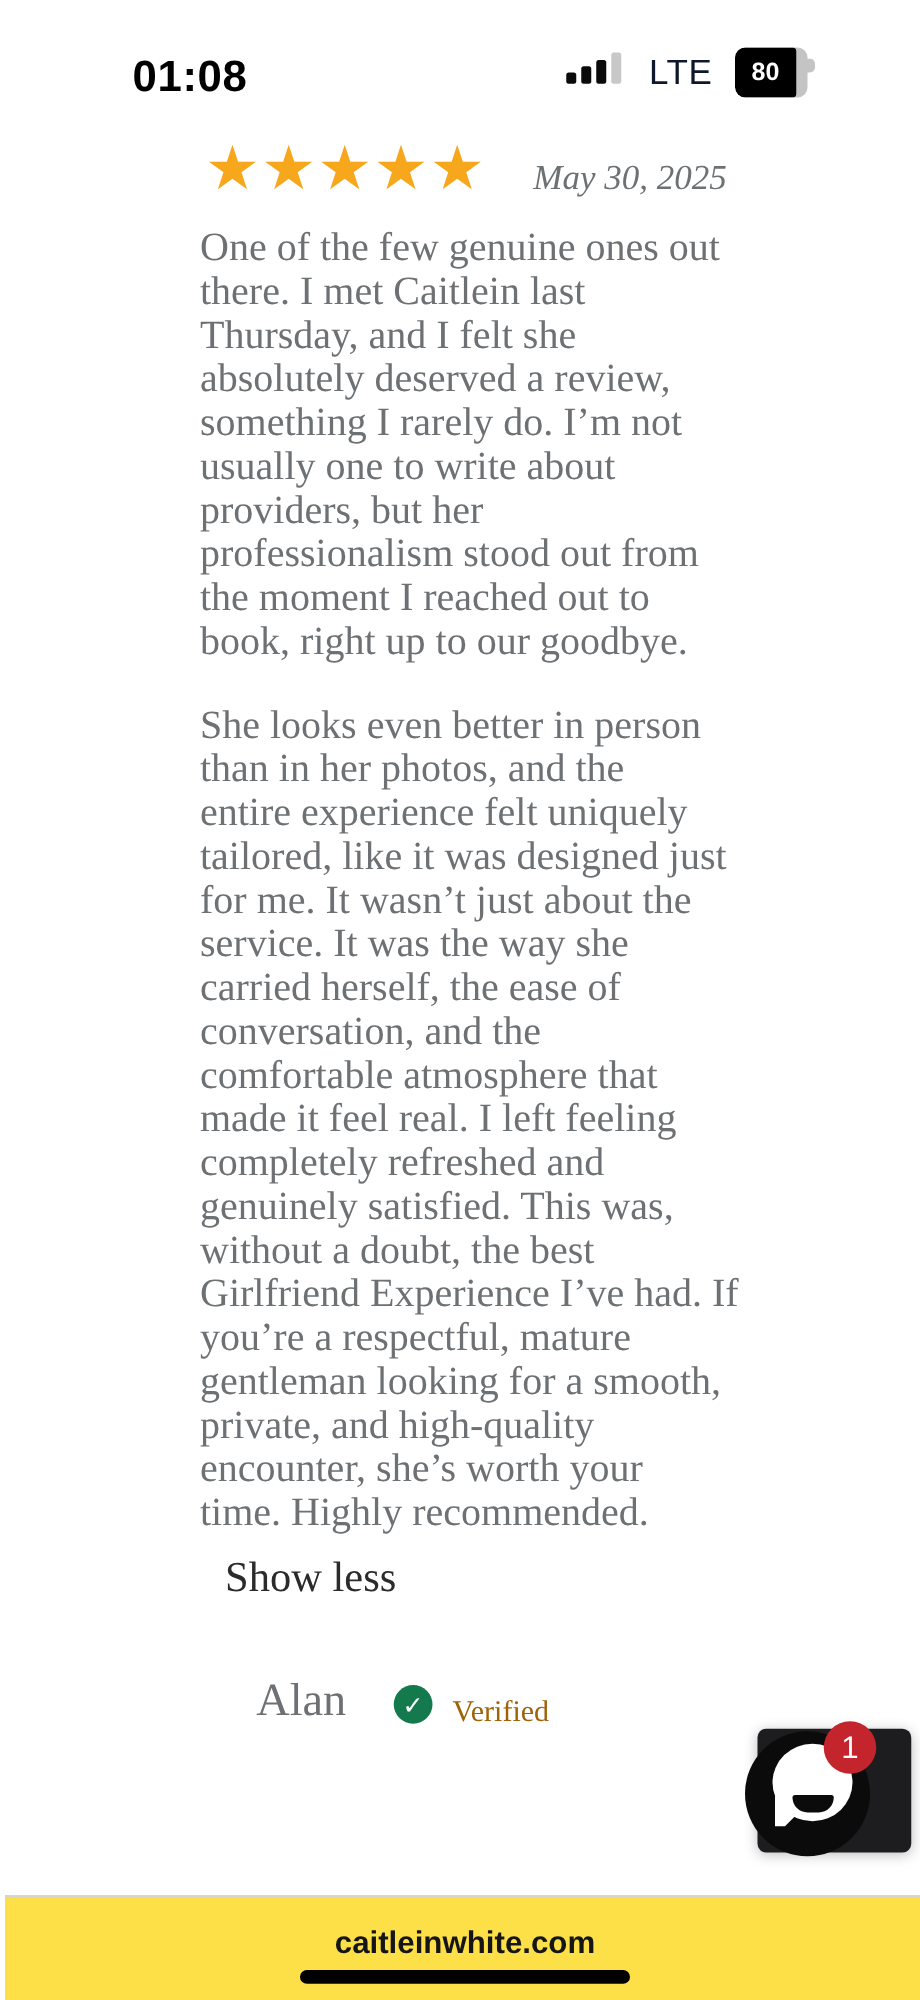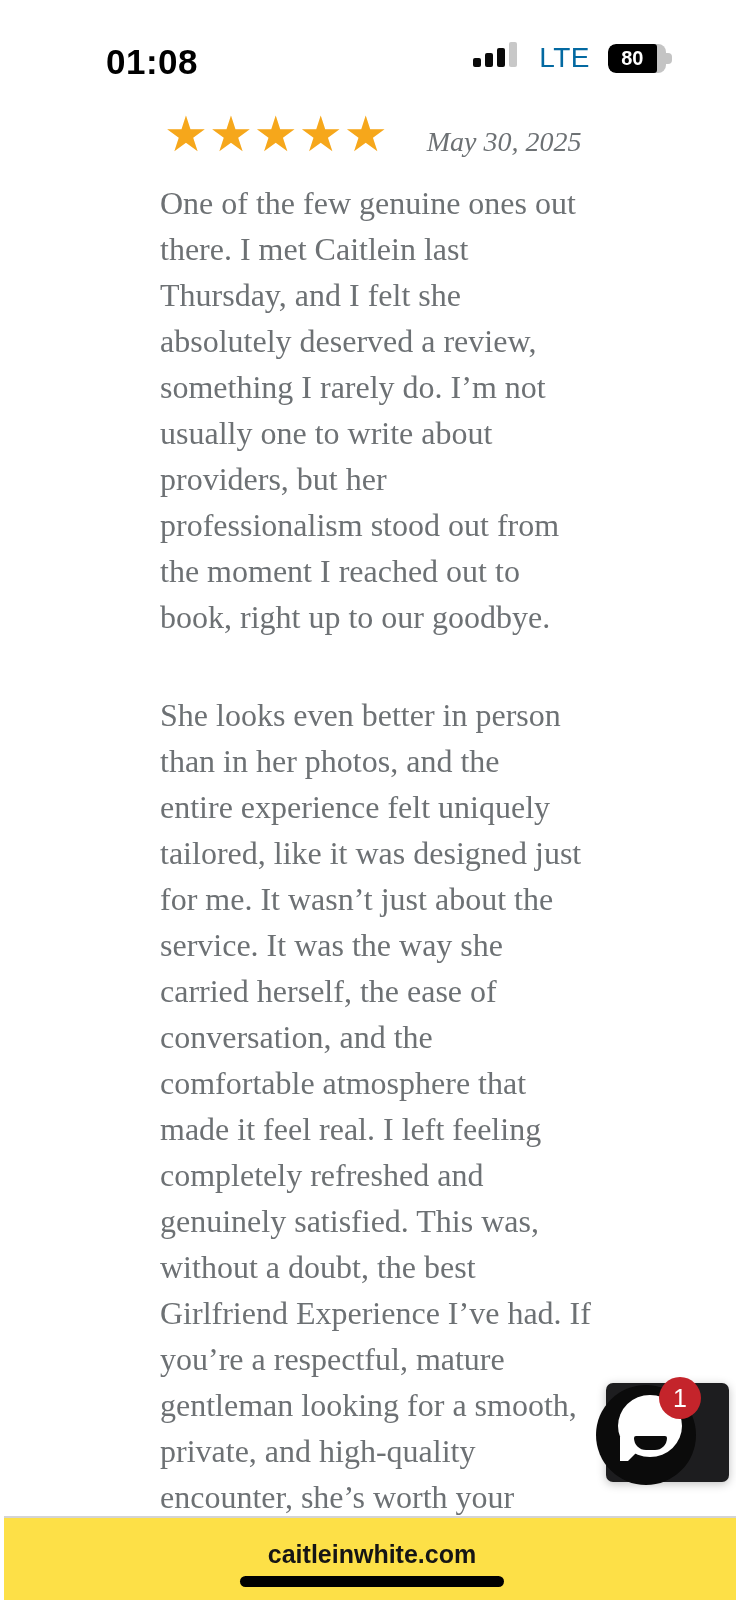--- a/index.html
+++ b/index.html
@@ -31,7 +31,7 @@
   .signal .b4 { height: 25px; background: #c8c8c8; }
   .lte {
     font-family: "Liberation Sans", sans-serif;
-    font-size: 28px; font-weight: 500; color: #0369a1; letter-spacing: 0.5px;
+    font-size: 28px; font-weight: 500; color: #0f172a; letter-spacing: 0.5px;
   }
   .battery { position: relative; width: 58px; height: 29px; margin-right: 0; border-radius: 13px; }
   .battery-body {

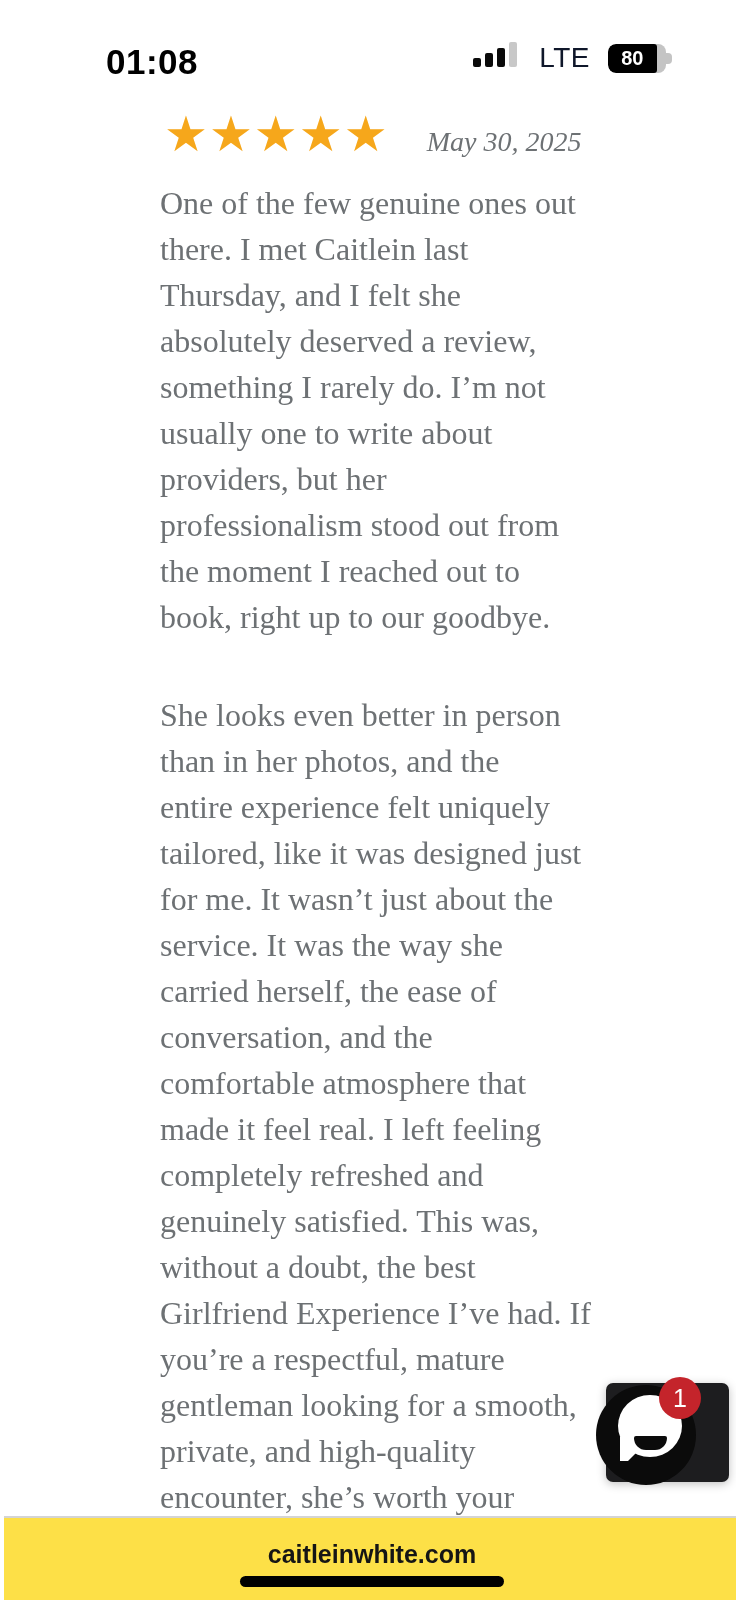--- a/index.html
+++ b/index.html
@@ -33,7 +33,7 @@
     font-family: "Liberation Sans", sans-serif;
     font-size: 28px; font-weight: 500; color: #0f172a; letter-spacing: 0.5px;
   }
-  .battery { position: relative; width: 58px; height: 29px; margin-right: 0; border-radius: 13px; }
+  .battery { position: relative; width: 58px; height: 40px; margin-right: 20px; border-radius: 13px; }
   .battery-body {
     position: absolute; inset: 0; background: #c4c4c4; border-radius: 8px; overflow: hidden;
   }

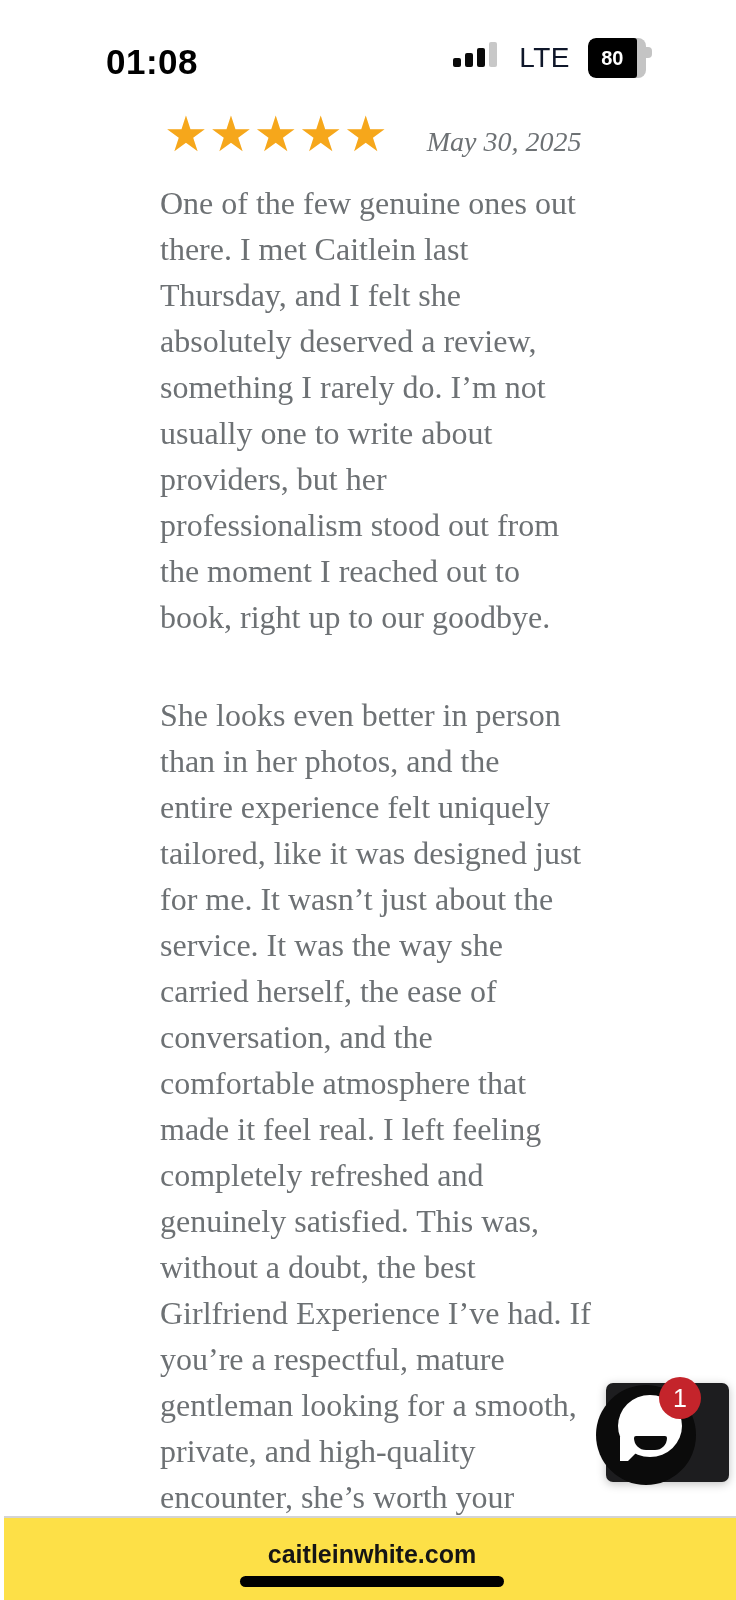--- a/index.html
+++ b/index.html
@@ -60,7 +60,7 @@
     margin-left: 30px; font-style: italic; font-size: 28px; color: #6d7174;
   }
   .para {
-    white-space: pre; font-size: 32px; line-height: 46px; color: #6d7174;
+    white-space: pre; font-size: 32px; line-height: 35px; color: #6d7174;
   }
   .para-1 { margin-top: 16px; }
   .para-2 { margin-top: 44px; }

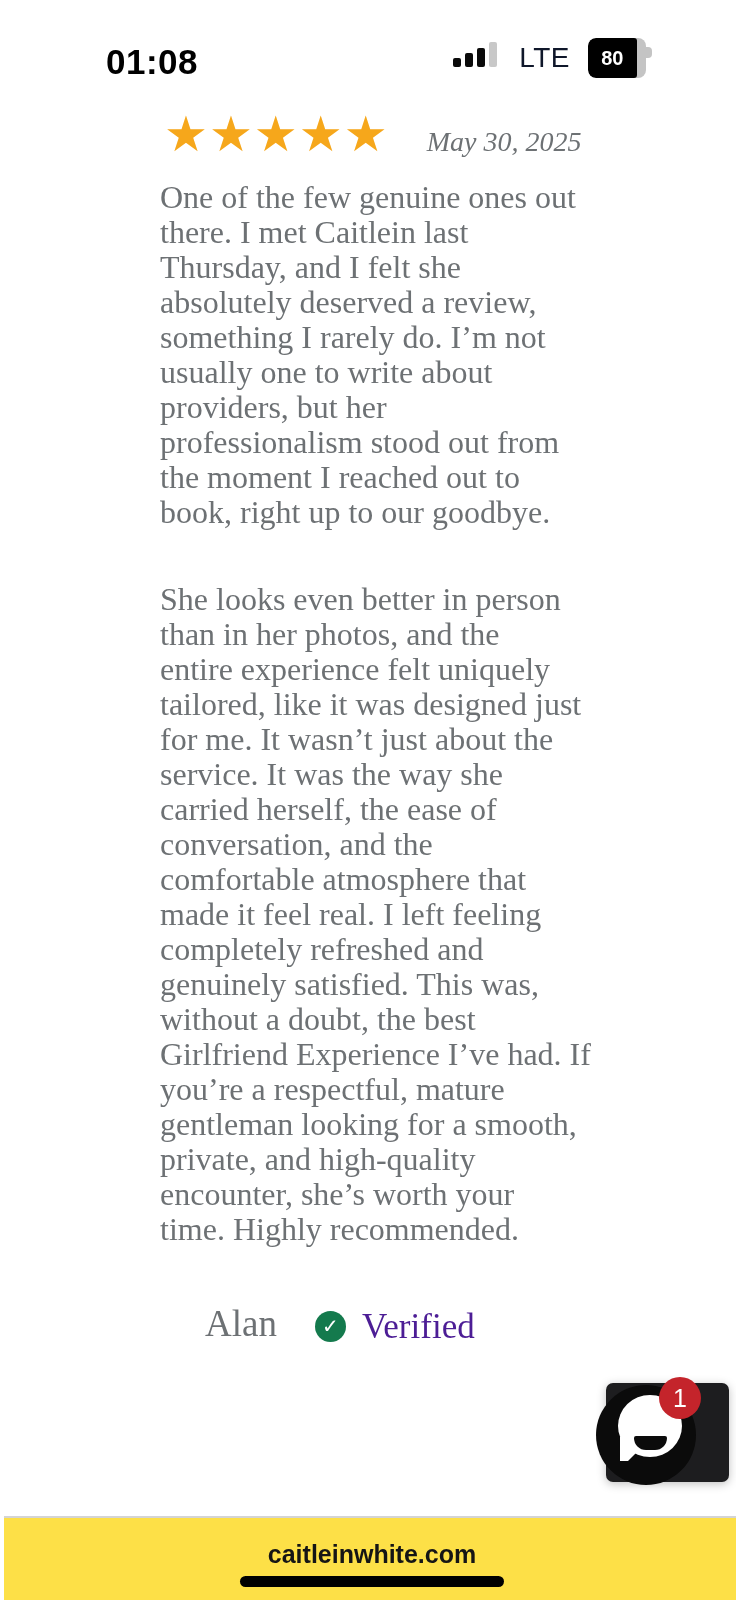--- a/index.html
+++ b/index.html
@@ -63,7 +63,7 @@
     white-space: pre; font-size: 32px; line-height: 35px; color: #6d7174;
   }
   .para-1 { margin-top: 16px; }
-  .para-2 { margin-top: 44px; }
+  .para-2 { margin-top: 24px; }
   .show-less {
     margin-top: 6px; margin-left: 20px;
     font-size: 34px; color: #2b2b2b; cursor: pointer; line-height: 44px;

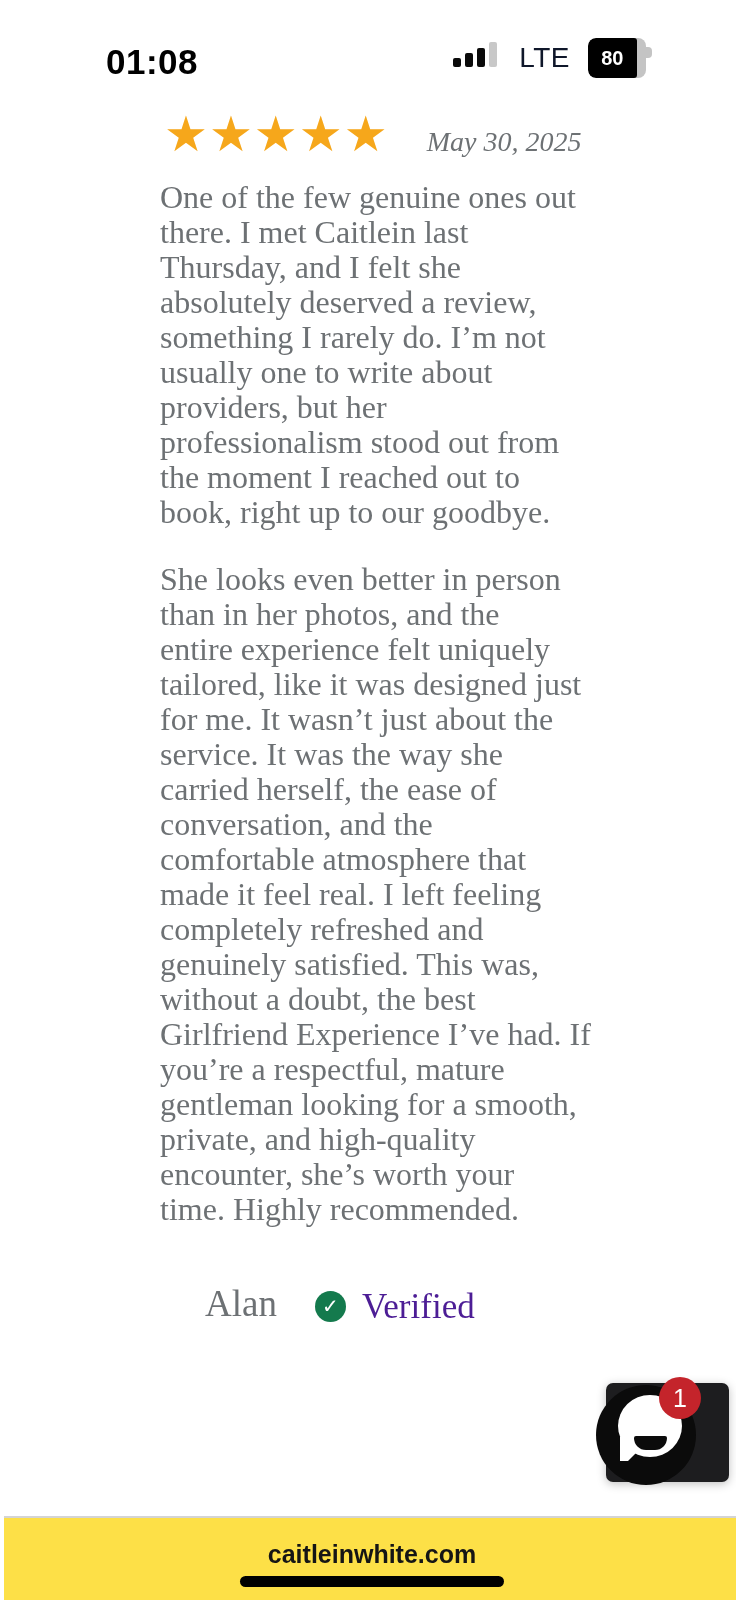--- a/index.html
+++ b/index.html
@@ -182,6 +182,7 @@
 private, and high-quality
 encounter, she’s worth your
 time. Highly recommended.</div>
+    <div class="show-less">Show less</div>
     <div class="author-row">
       <span class="author">Alan</span>
       <span class="verified-badge">✓</span>

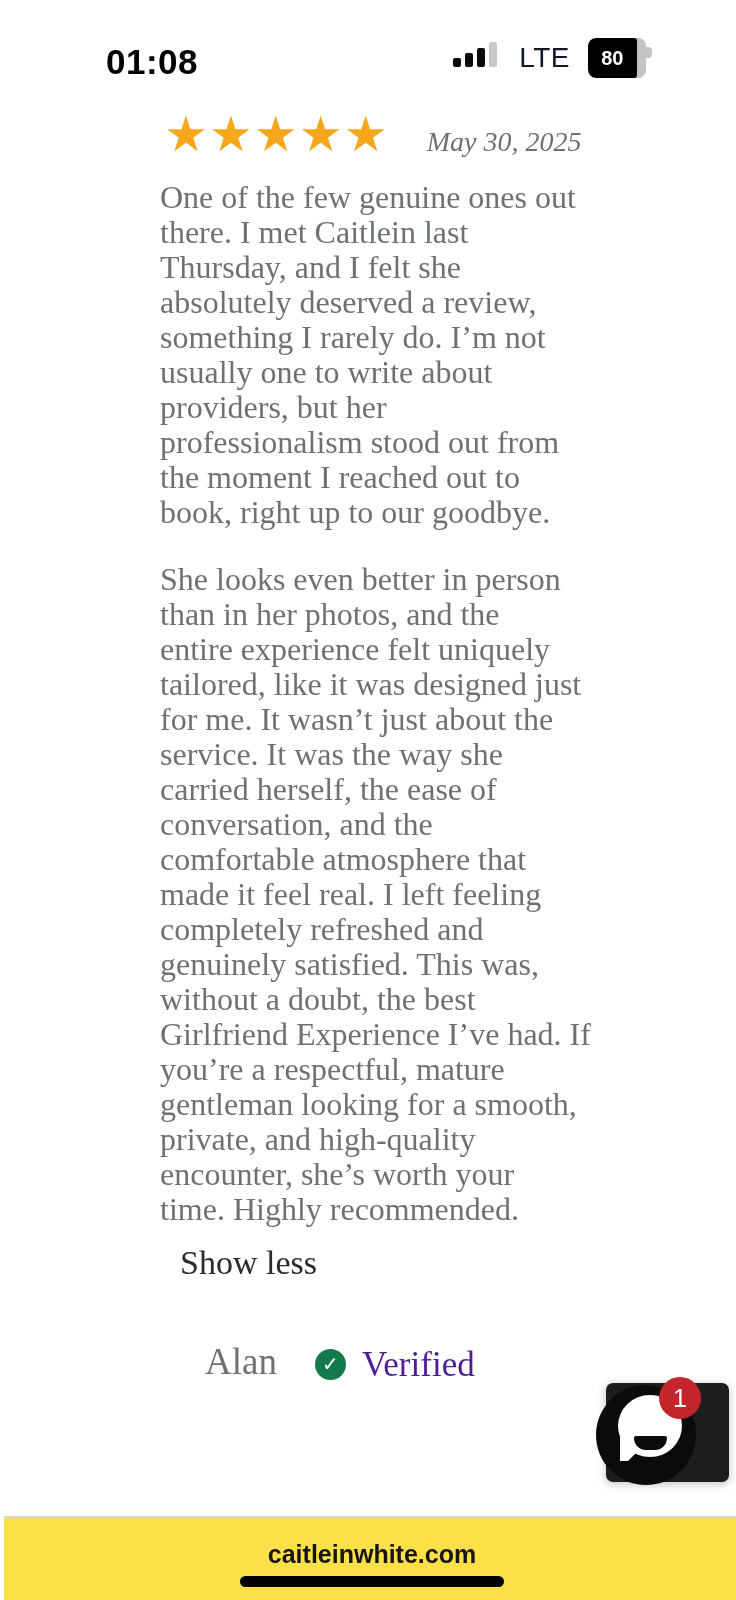--- a/index.html
+++ b/index.html
@@ -77,7 +77,7 @@
     justify-content: center; font-size: 20px; font-weight: 700;
     font-family: "DejaVu Sans", sans-serif; margin-top: 6px;
   }
-  .verified-label { margin-left: 12px; font-size: 35px; color: #4c1d95; margin-top: 8px; }
+  .verified-label { margin-left: 12px; font-size: 24px; color: #a16207; margin-top: 20px; }
 
   
   .chat-widget { position: absolute; left: 592px; top: 1370px; width: 140px; height: 114px; cursor: pointer; }

